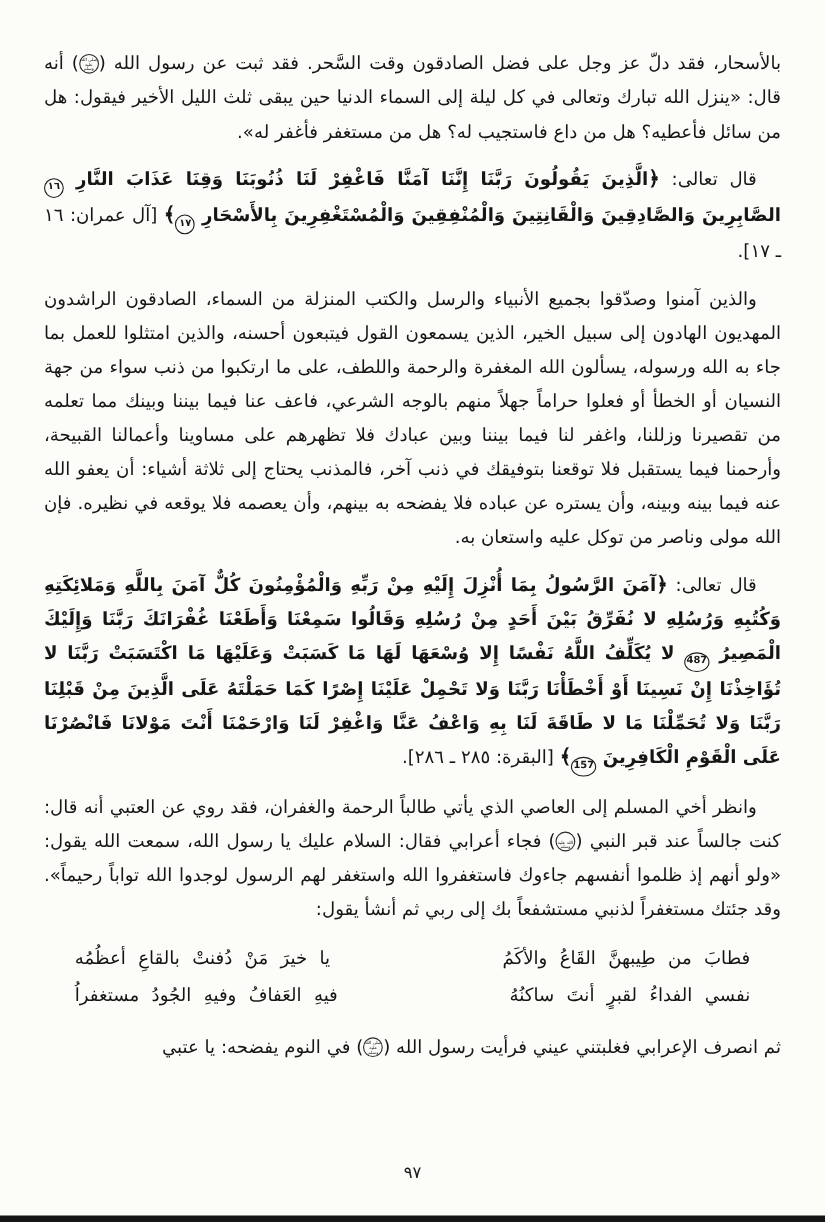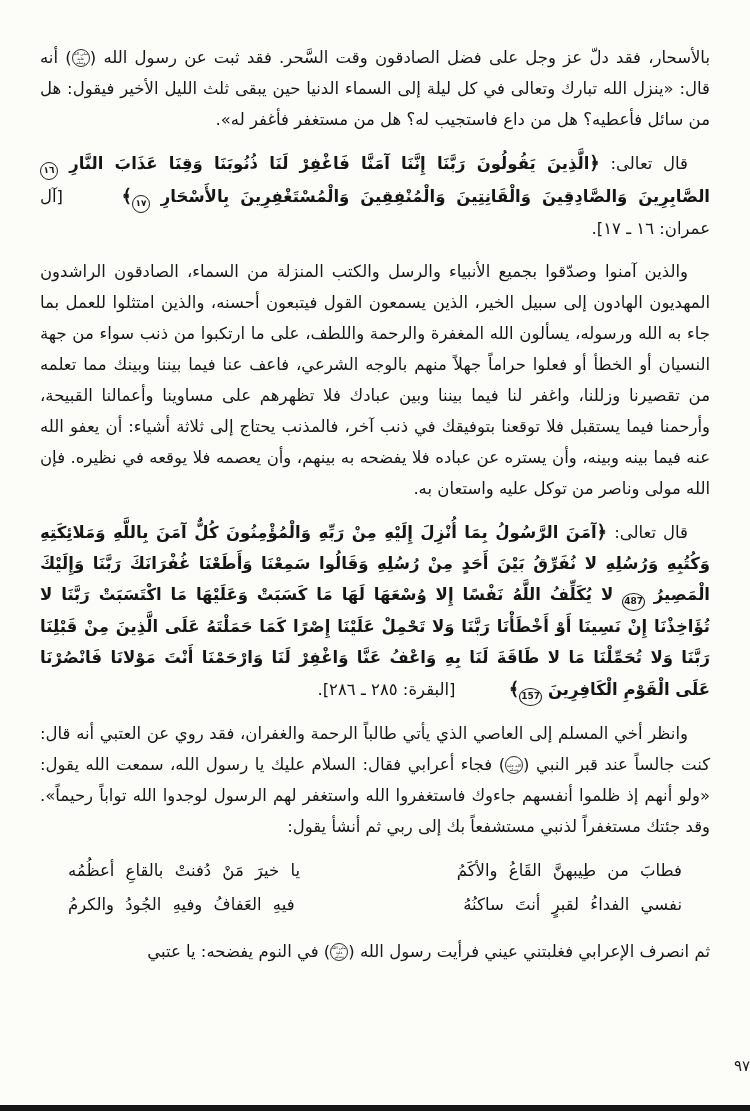--- a/index.html
+++ b/index.html
@@ -15,7 +15,7 @@
     margin-bottom:12px; color:#161616;
   }
   .indent { text-indent:22px; }
-  .quran { font-weight:bold;margin-left:48px; }
+  .quran { font-weight:bold; }
   .qbracket { font-weight:bold; font-size:18px; }
   .ref { font-weight:normal; }
   .seal {

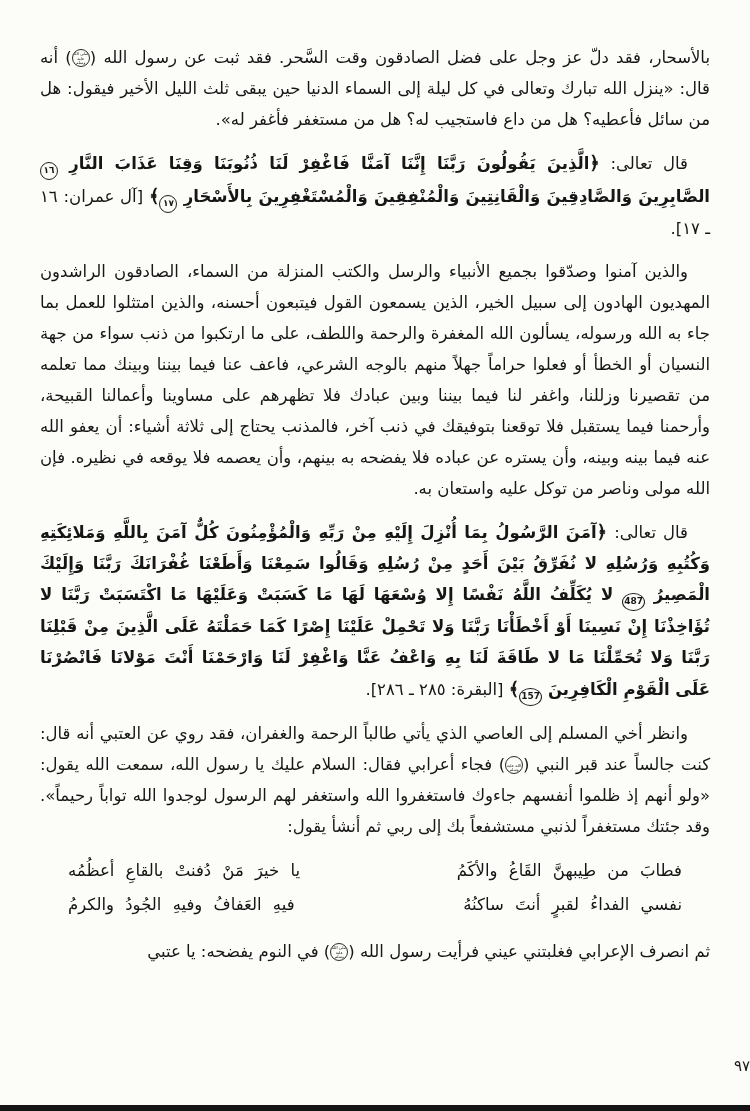--- a/index.html
+++ b/index.html
@@ -79,7 +79,7 @@
     </div>
     <div class="poem-line">
       <span class="hemistich">نفسي الفداءُ لقبرٍ أنتَ ساكنُهُ</span>
-      <span class="hemistich">فيهِ العَفافُ وفيهِ الجُودُ والكرمُ</span>
+      <span class="hemistich">فيهِ العَفافُ وفيهِ الجُودُ مستغفراُ</span>
     </div>
   </div>
 

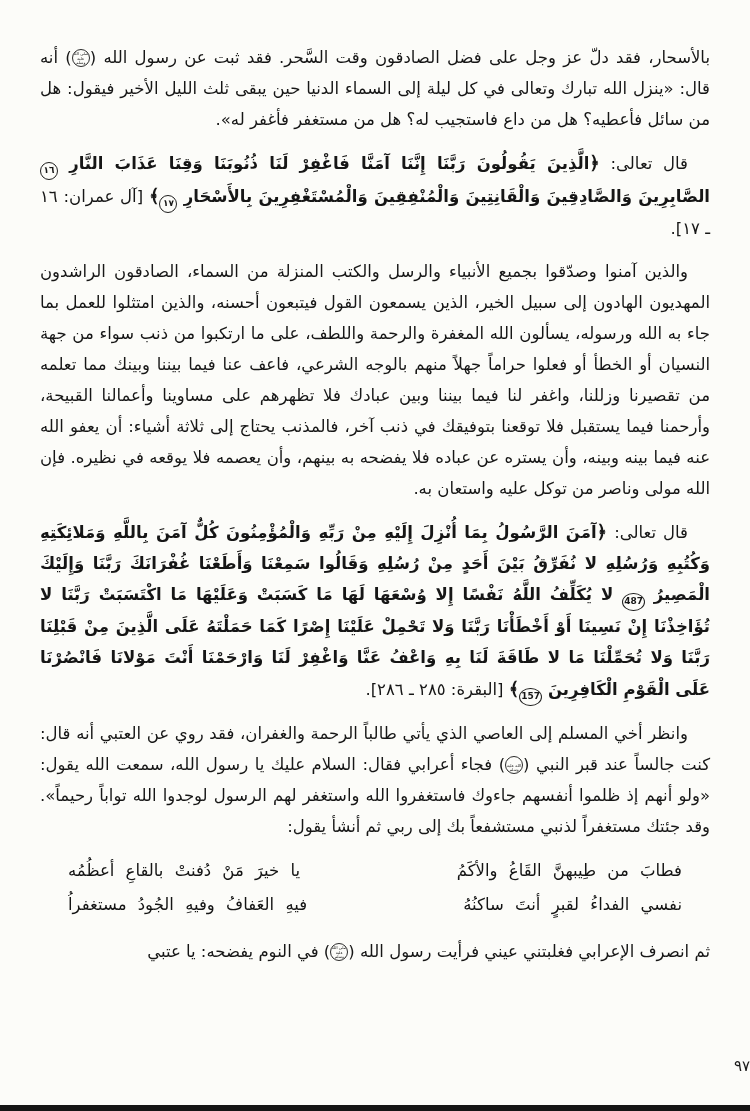--- a/index.html
+++ b/index.html
@@ -37,7 +37,7 @@
   .hemistich { word-spacing:6px; white-space:nowrap; }
   .page-number {
     position:absolute; bottom:36px; left:0; right:0;
-    font-size:15px; color:#1a1a1a;
+    text-align:center; font-size:15px; color:#1a1a1a;
   }
   .scan-strip {
     position:absolute; bottom:0; left:0; width:100%; height:6px; background:#151515;

